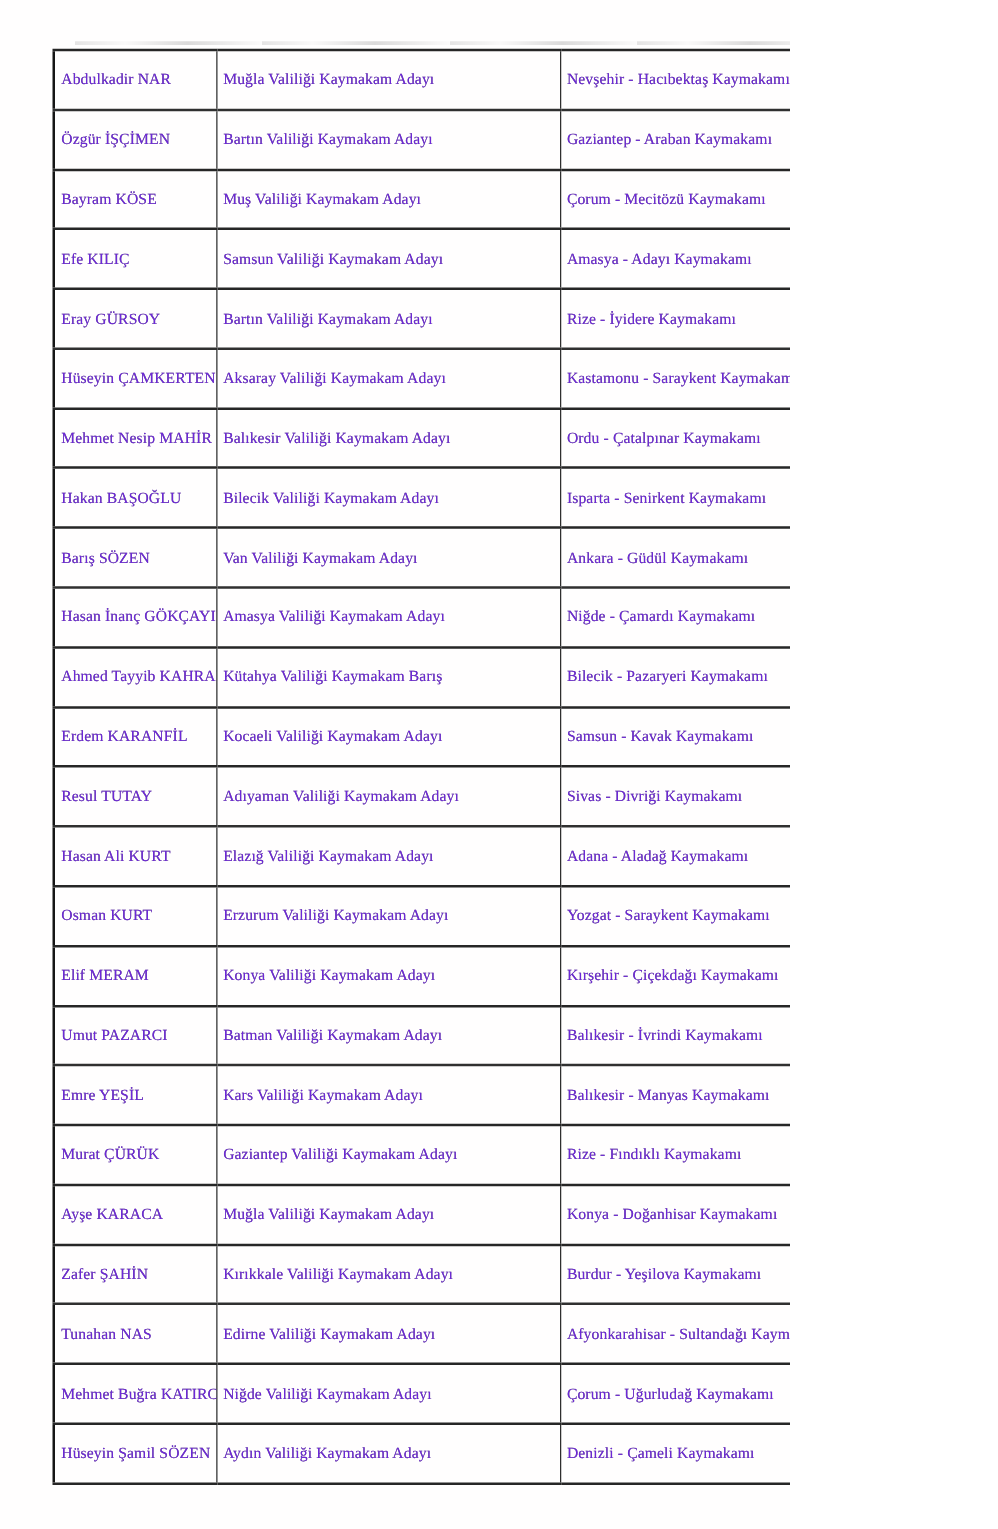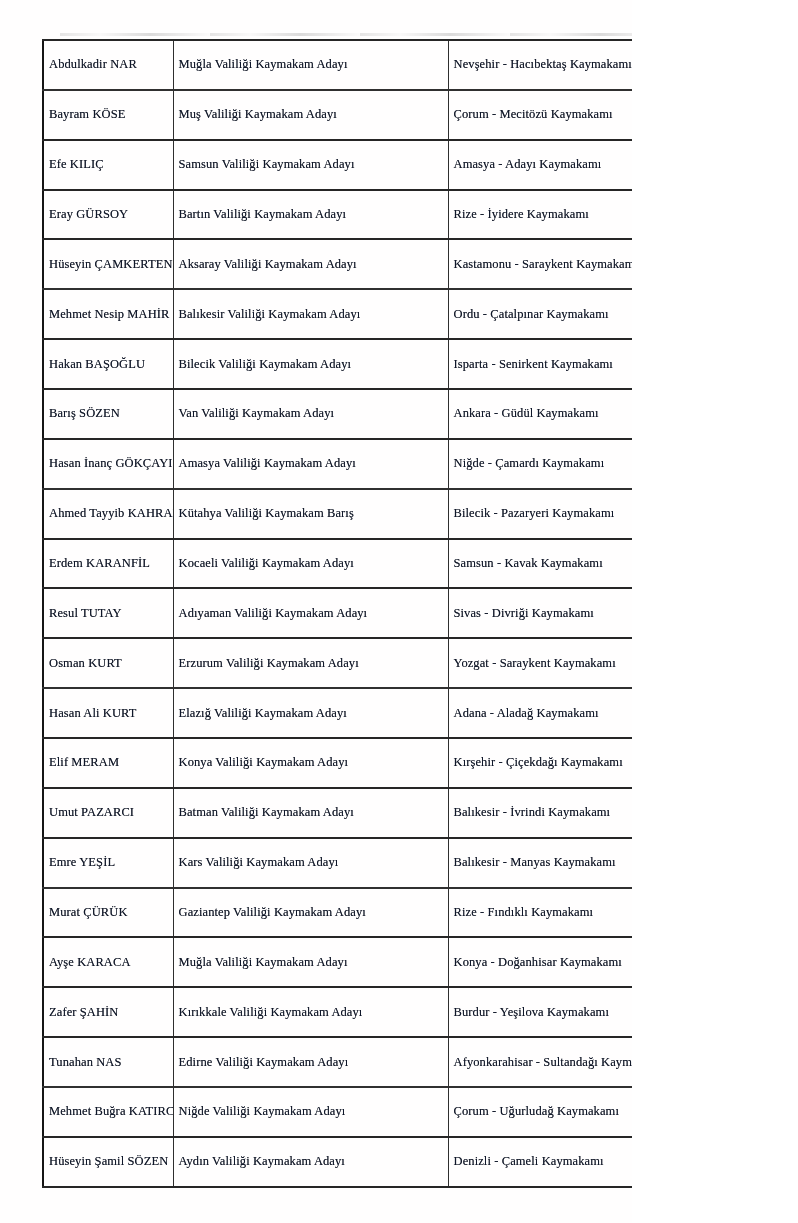--- a/index.html
+++ b/index.html
@@ -14,7 +14,7 @@
     background: #fffefe;
     overflow: hidden;
     font-family: "Liberation Serif", "DejaVu Serif", serif;
-    color: #0f172a;
+    color: #6d28d9;
   }
   
   .scan-smudge {

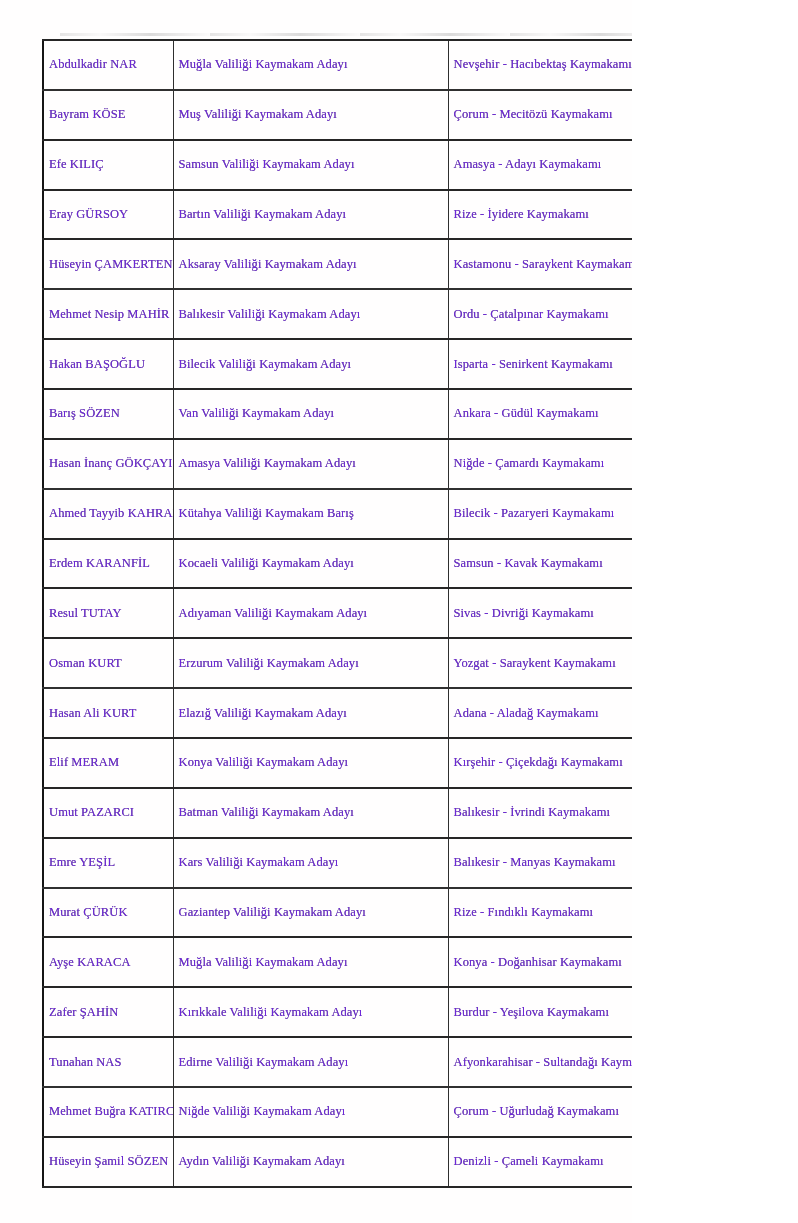--- a/index.html
+++ b/index.html
@@ -91,6 +91,11 @@
     <td>Nevşehir - Hacıbektaş Kaymakamı</td>
   </tr>
 
+  <tr>
+    <td>Özgür İŞÇİMEN</td>
+    <td>Bartın Valiliği Kaymakam Adayı</td>
+    <td>Gaziantep - Araban Kaymakamı</td>
+  </tr>
 
   <tr>
     <td>Bayram KÖSE</td>

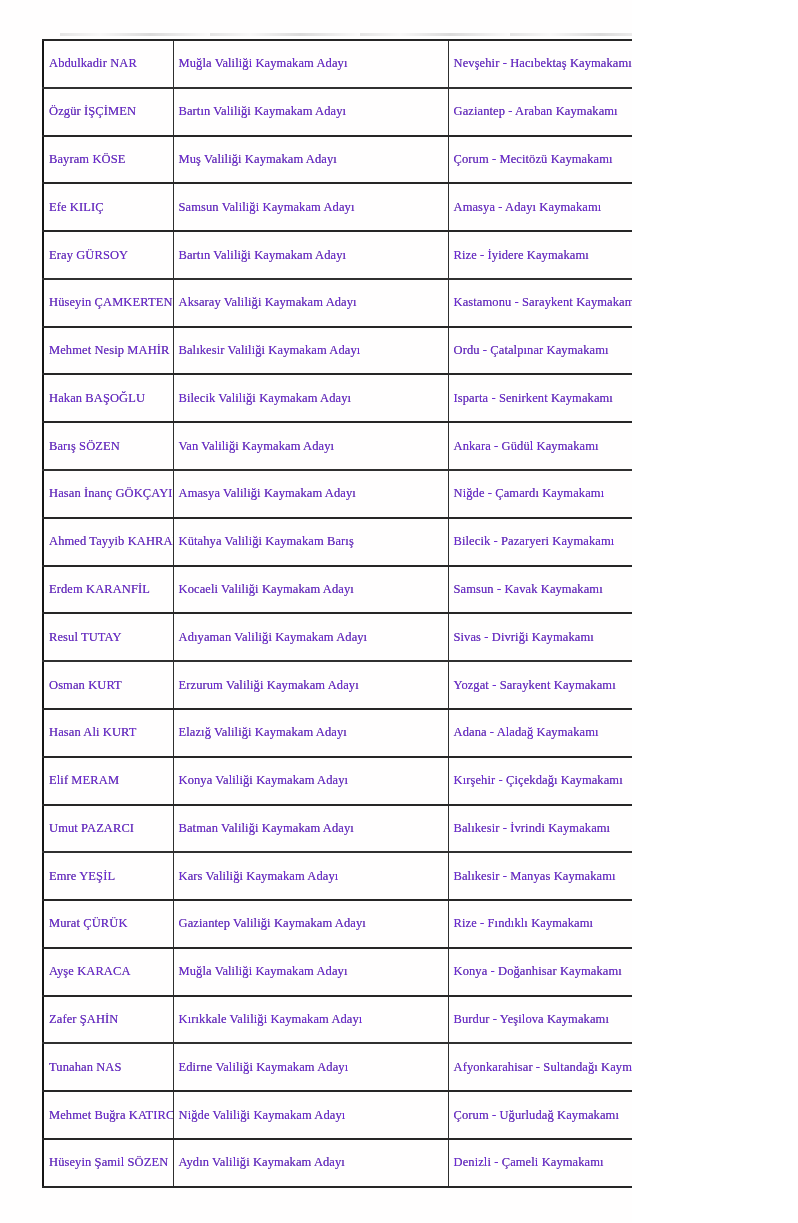--- a/index.html
+++ b/index.html
@@ -164,15 +164,15 @@
   </tr>
 
   <tr>
+    <td>Hasan Ali KURT</td>
+    <td>Elazığ Valiliği Kaymakam Adayı</td>
+    <td>Adana - Aladağ Kaymakamı</td>
+  </tr>
+
+  <tr>
     <td>Osman KURT</td>
     <td>Erzurum Valiliği Kaymakam Adayı</td>
     <td>Yozgat - Saraykent Kaymakamı</td>
-  </tr>
-
-  <tr>
-    <td>Hasan Ali KURT</td>
-    <td>Elazığ Valiliği Kaymakam Adayı</td>
-    <td>Adana - Aladağ Kaymakamı</td>
   </tr>
 
   <tr>

